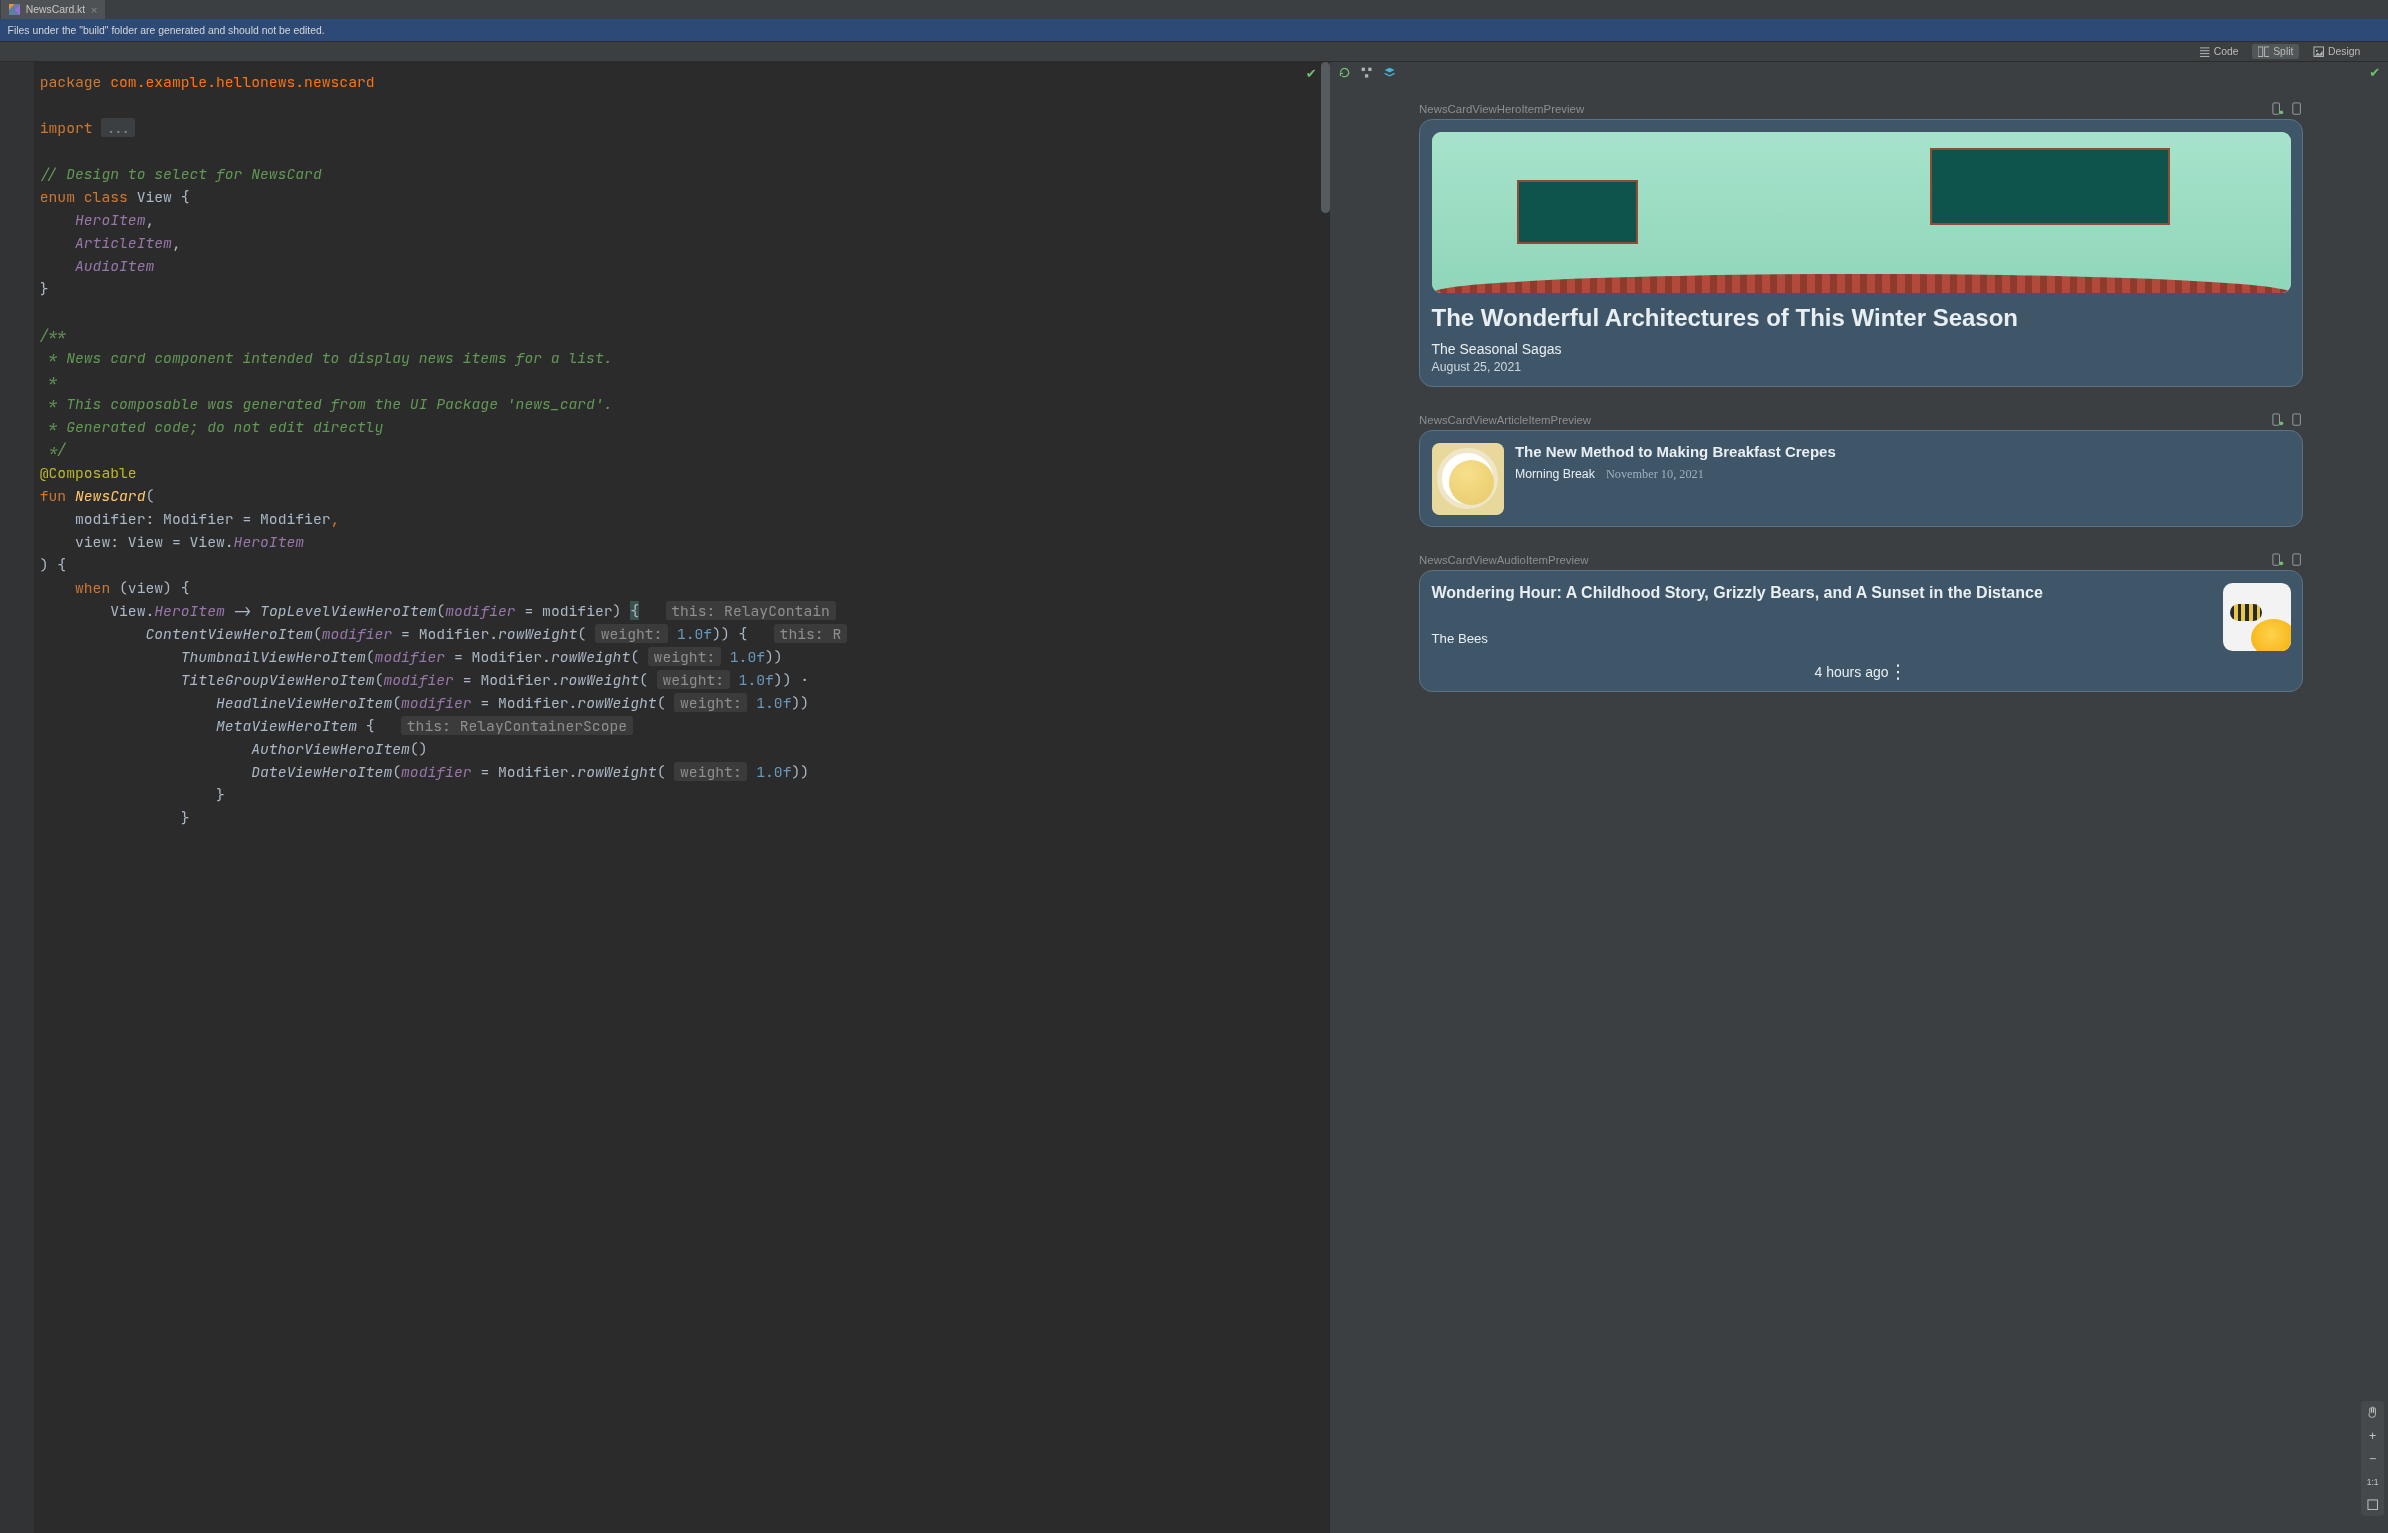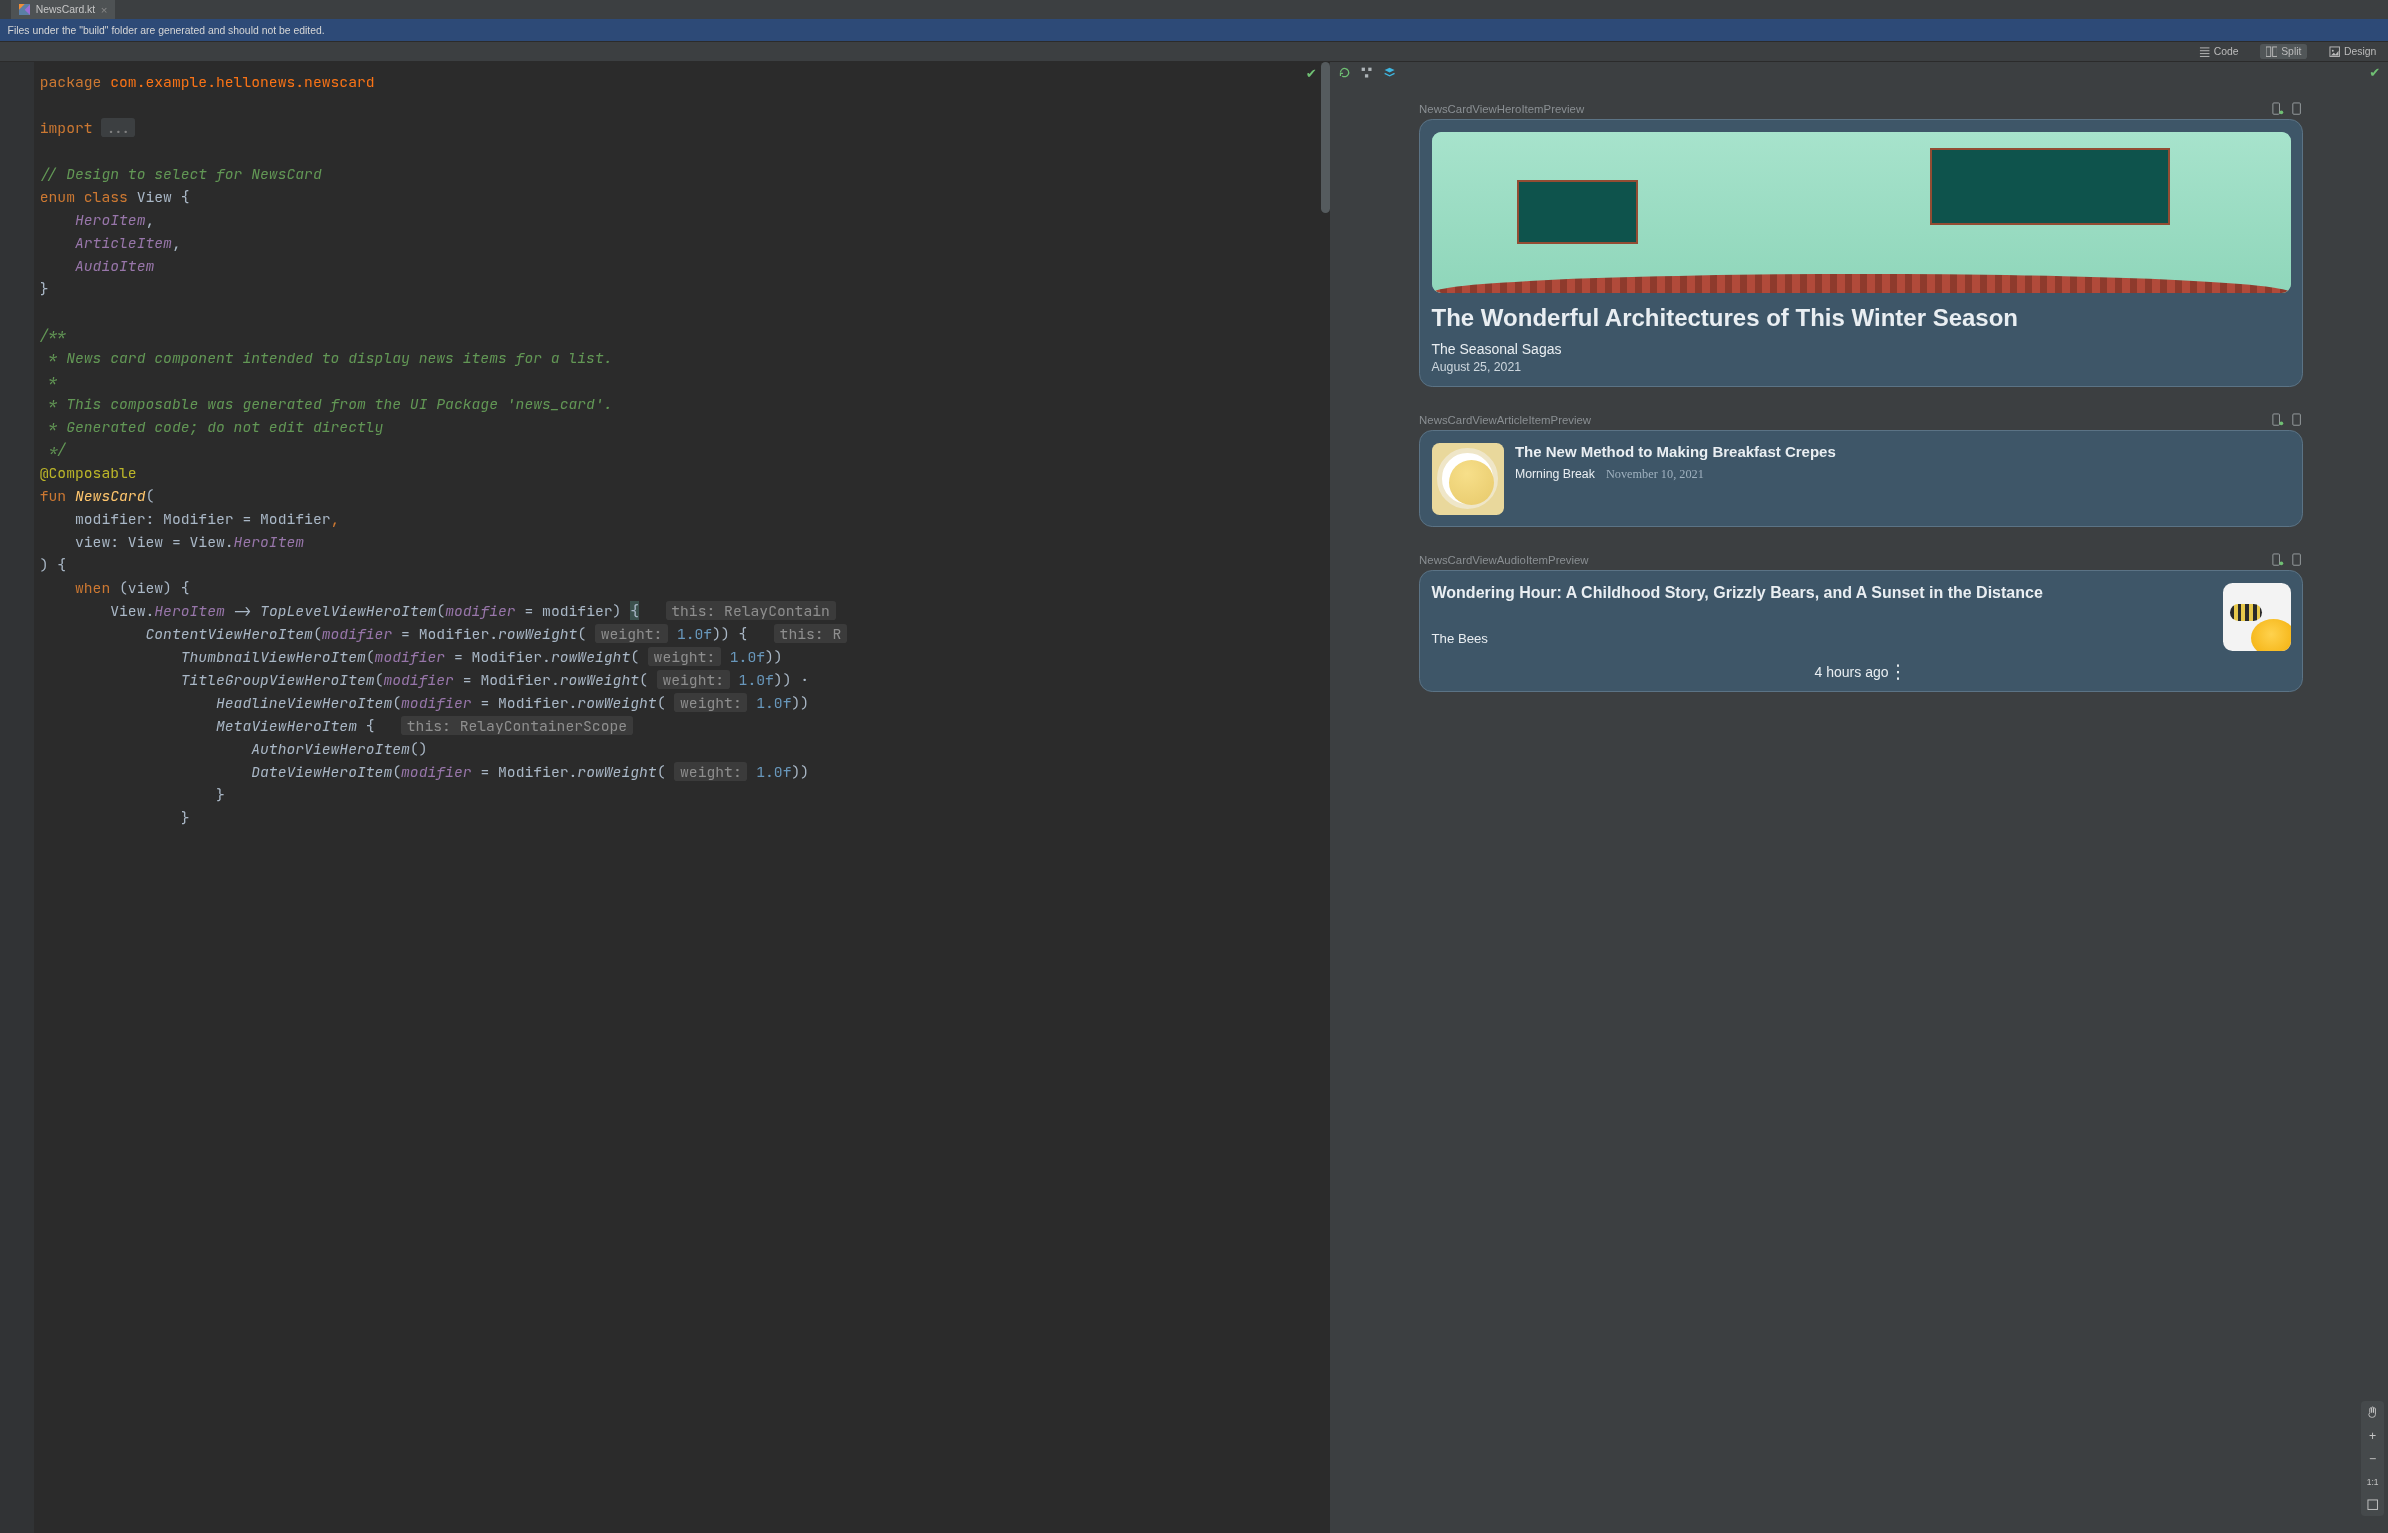--- a/index.html
+++ b/index.html
@@ -7,7 +7,7 @@
   body { display: flex; flex-direction: column; }
 
   
-  .tabbar { height: 19px; background: #3c3f41; display: flex; align-items: stretch; padding-left: 11px; font-size: 10.4px; }
+  .tabbar { height: 19px; background: #3c3f41; display: flex; align-items: stretch; padding-left: 1px; font-size: 10.4px; }
   .filetab { background: #4e5254; display: flex; align-items: center; padding: 0 7.6px; gap: 5.7px; }
   .filetab .icon { width: 11.4px; height: 11.4px; }
   .filetab .name { color: #c7c7c7; }

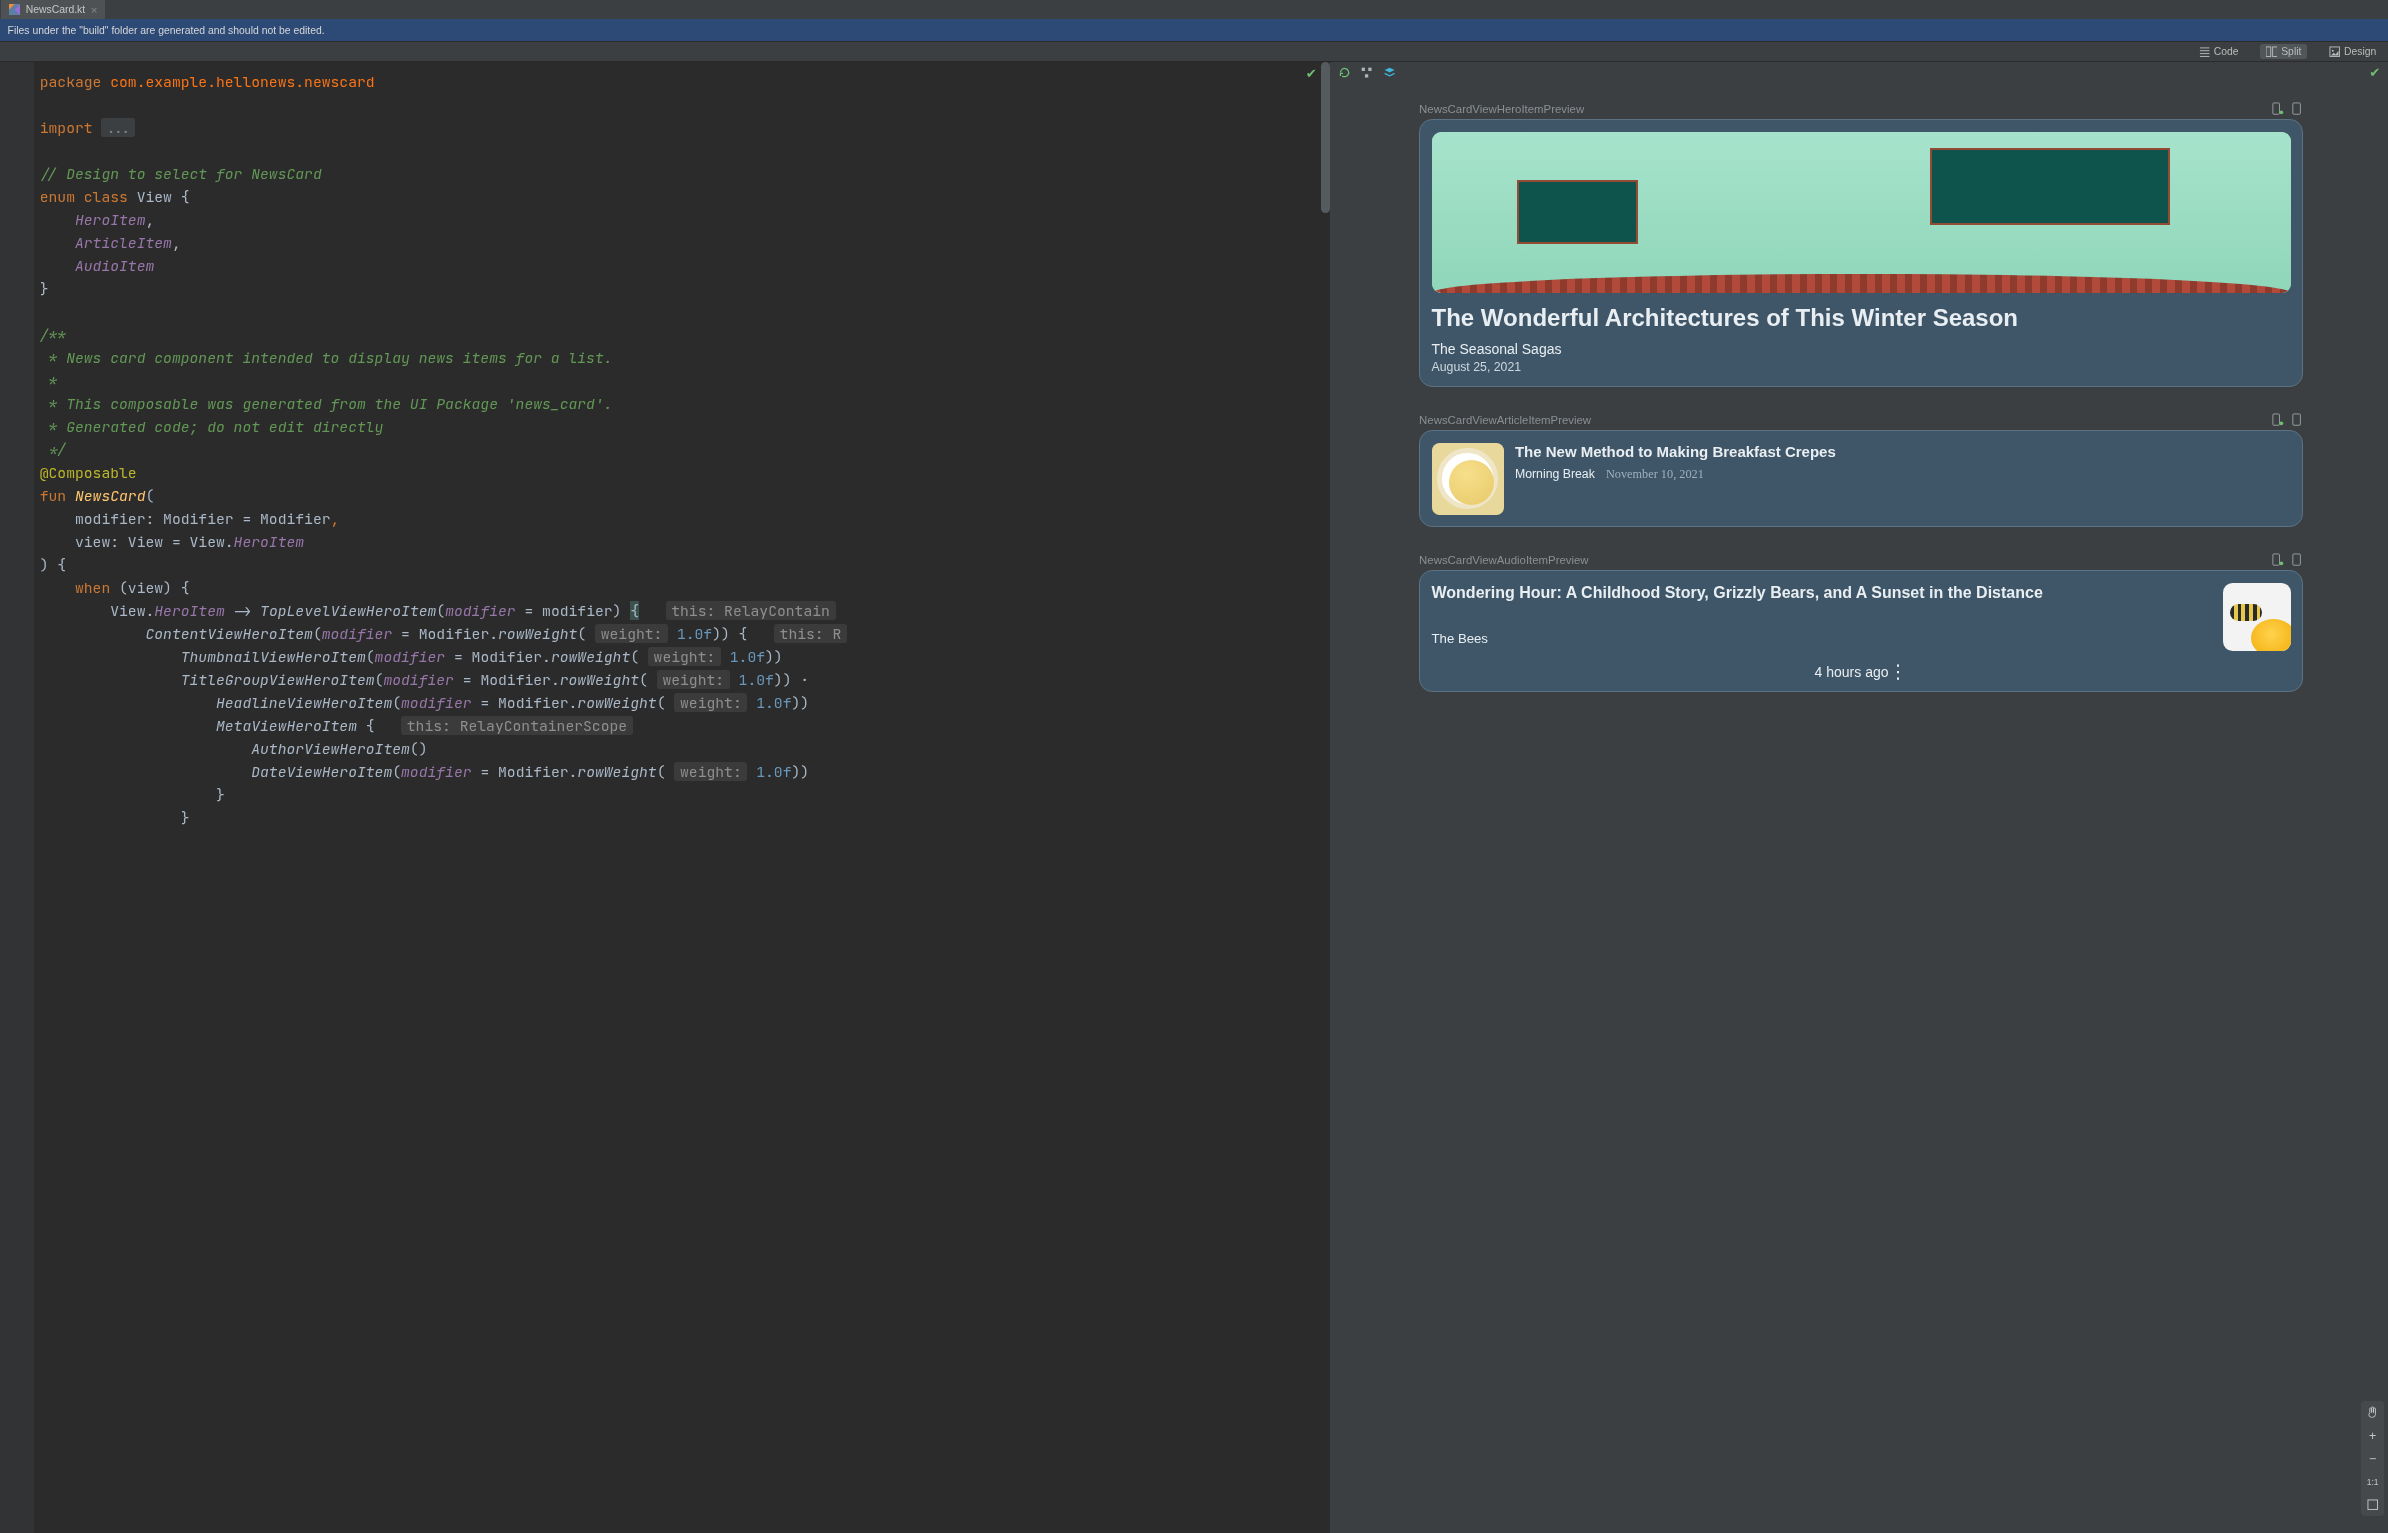--- a/index.html
+++ b/index.html
@@ -17,7 +17,7 @@
   .banner { background: #2d4a77; color: #d6d6d6; font-size: 10.4px; padding: 5.7px 7.6px; }
 
   
-  .modebar { height: 21px; background: #3c3f41; display: flex; align-items: center; justify-content: flex-end; padding-right: 6px; gap: 16px; font-size: 10.4px; border-top: 0.9px solid #2b2b2b; border-bottom: 0.9px solid #2b2b2b; }
+  .modebar { height: 21px; background: #3c3f41; display: flex; align-items: center; justify-content: flex-end; padding-right: 22px; gap: 8px; font-size: 10.4px; border-top: 0.9px solid #2b2b2b; border-bottom: 0.9px solid #2b2b2b; }
   .modebtn { display: flex; align-items: center; gap: 3.8px; padding: 1.9px 5.7px; border-radius: 2.8px; color: #bbb; }
   .modebtn.active { background: #515658; }
   .modebtn .glyph { width: 11.4px; height: 11.4px; display: inline-block; }

